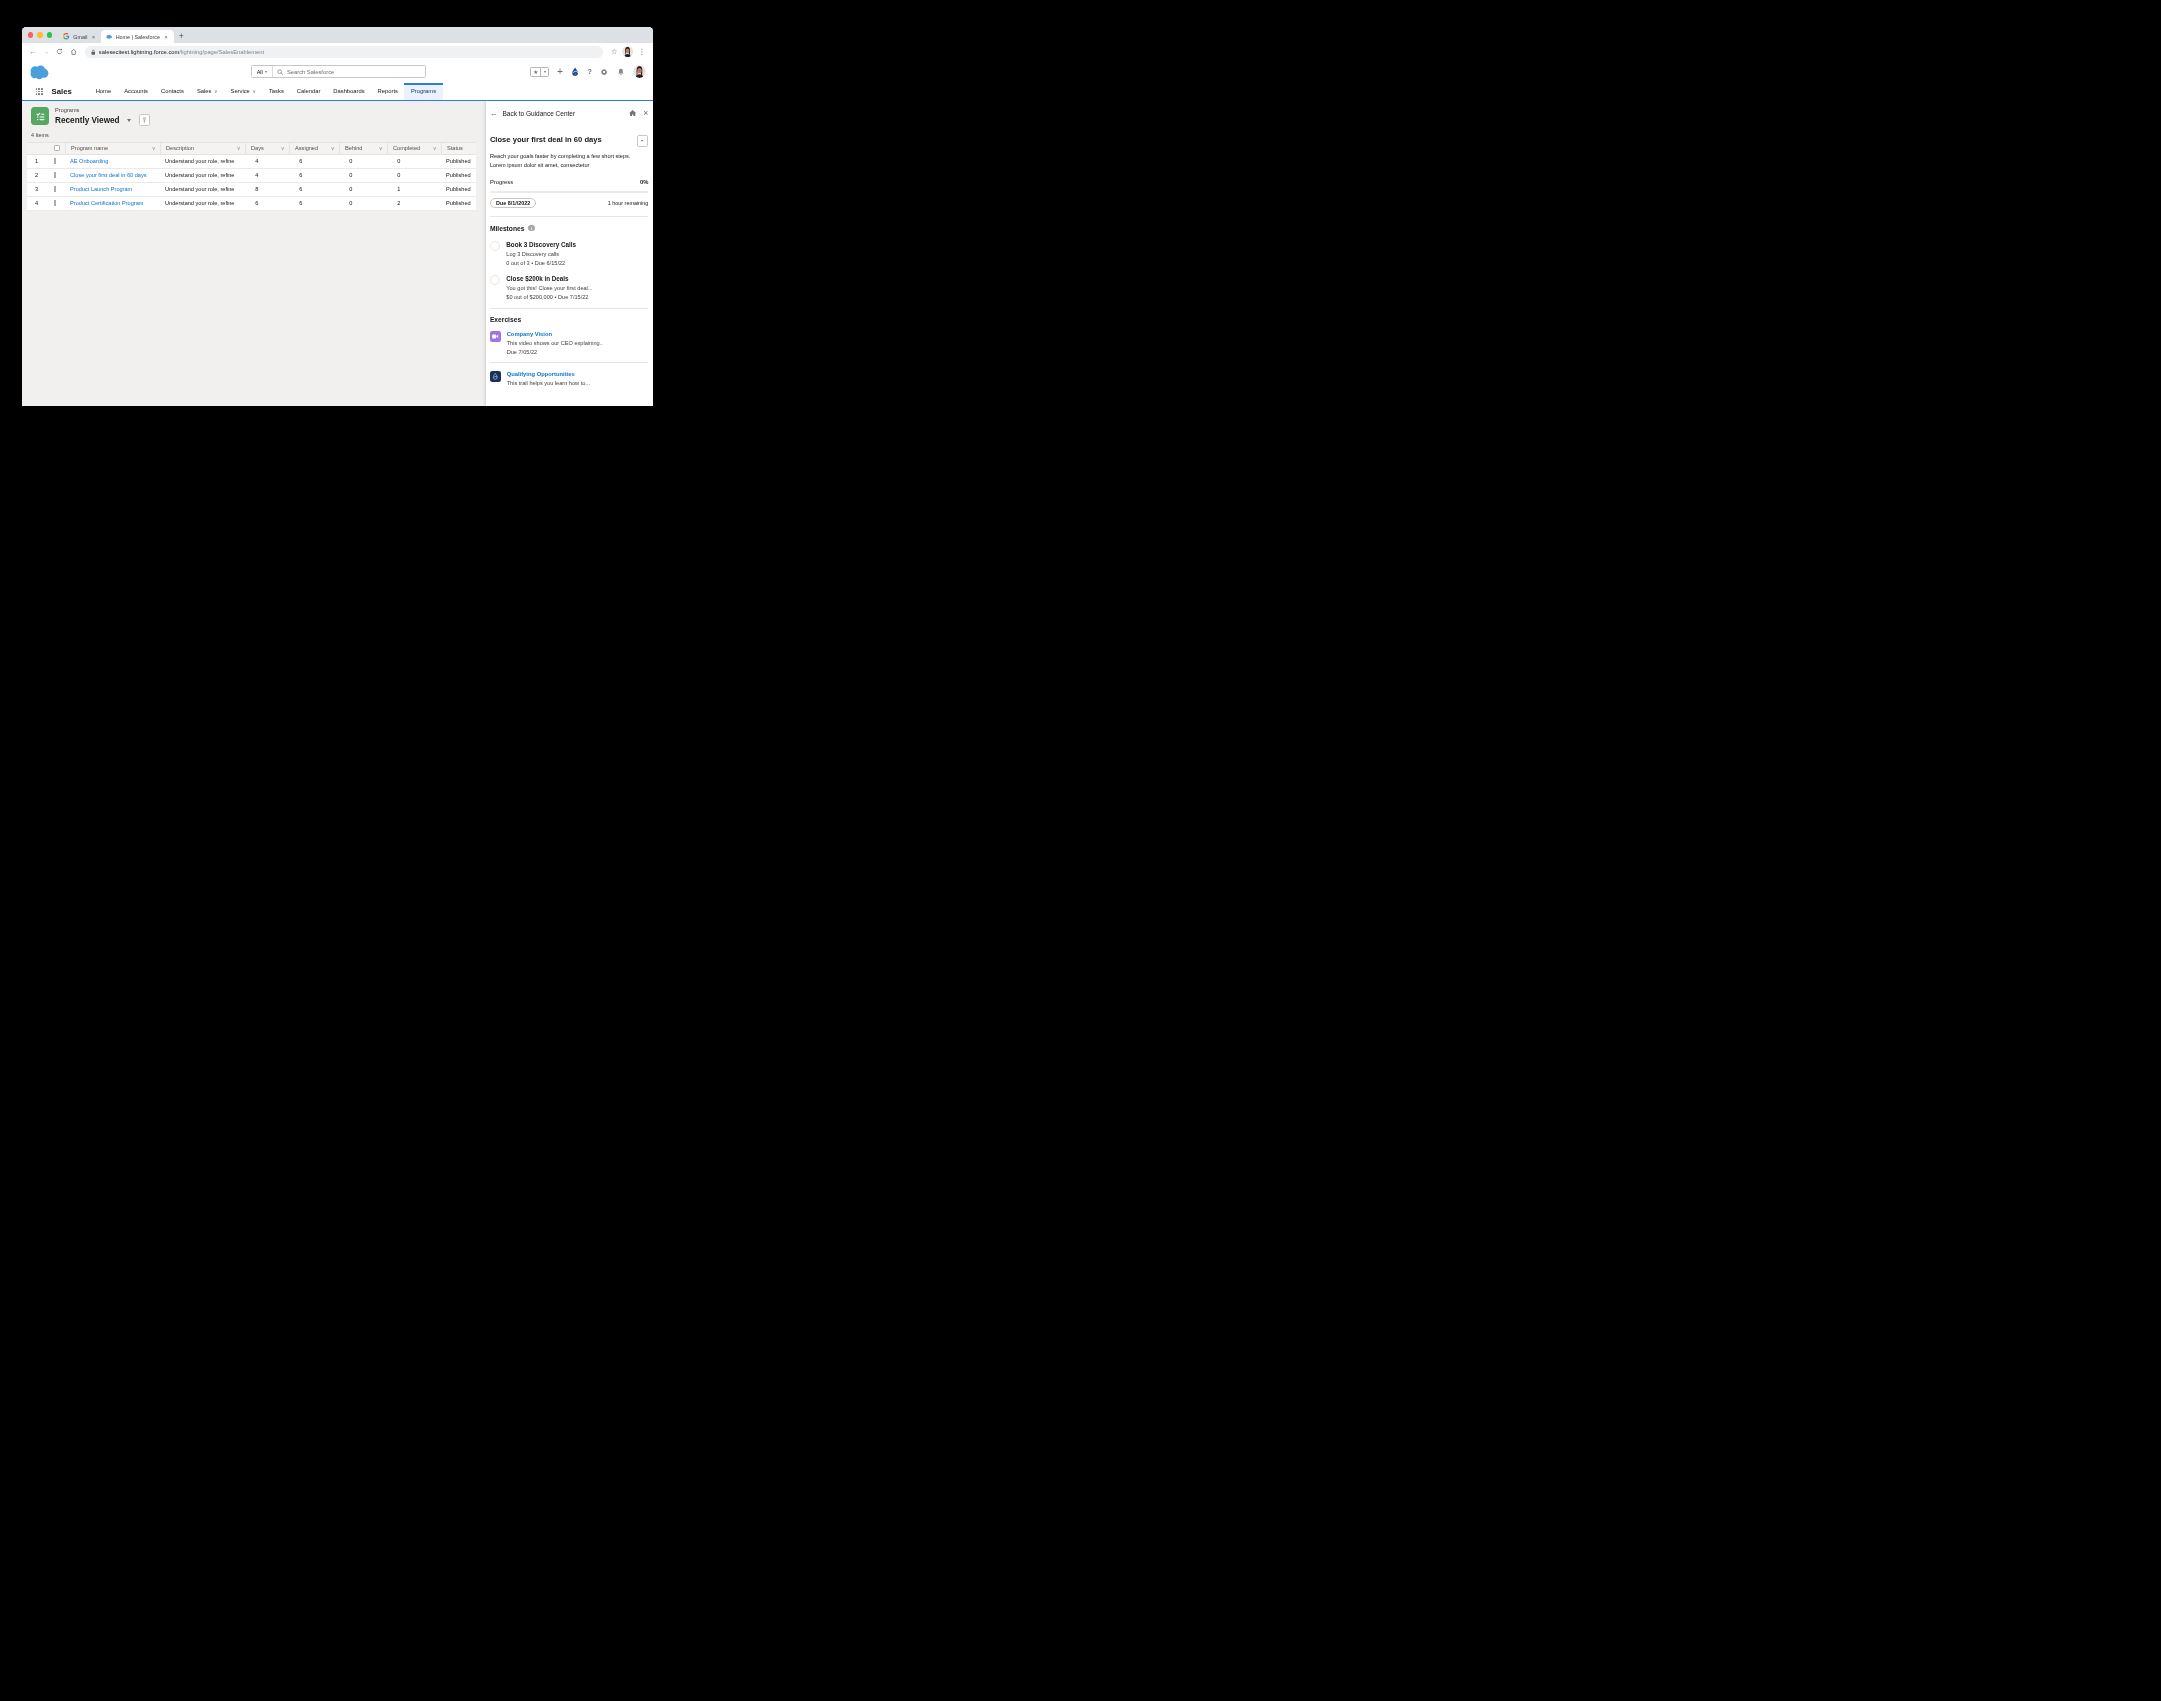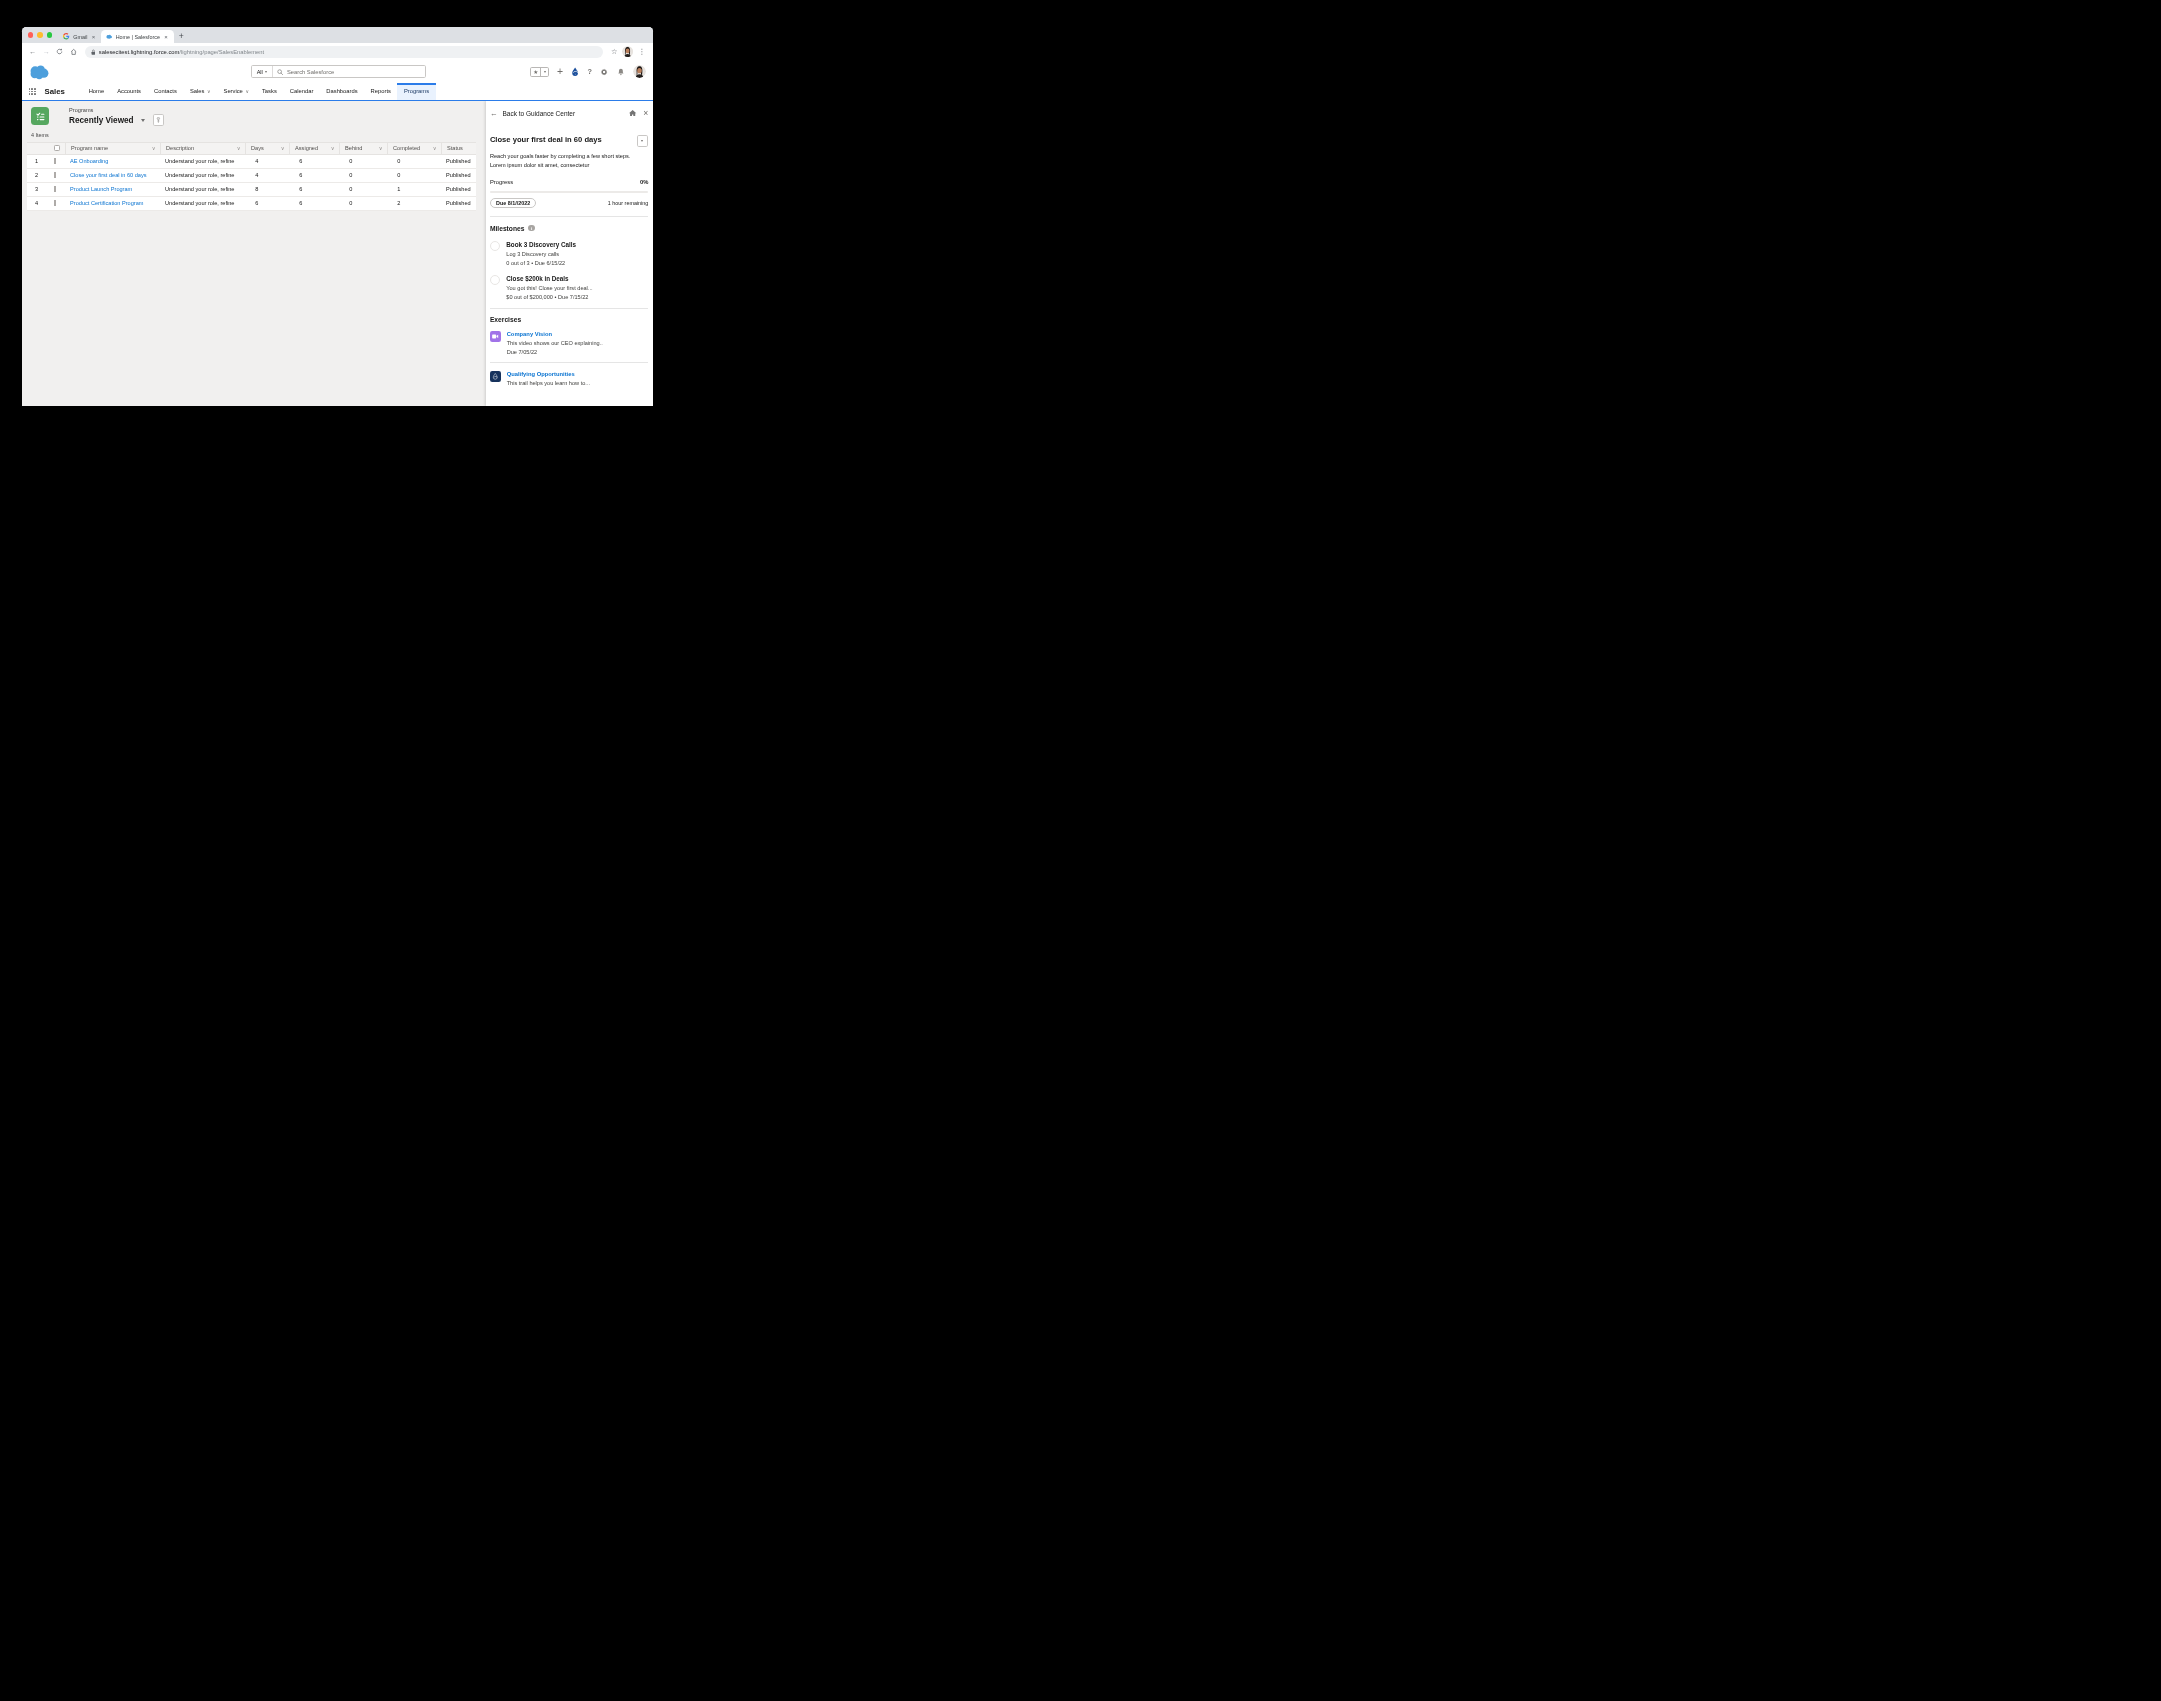--- a/index.html
+++ b/index.html
@@ -56,7 +56,7 @@
 
   
   .navbar { height:17.3px; background:#fff; border-bottom:1.3px solid #2b7ce9; display:flex; align-items:stretch;
-    padding-left:7px; flex:none; }
+    padding-left:14px; flex:none; }
   .grid9 { width:7.3px; height:7.3px; display:grid; grid-template-columns:repeat(3,1fr); grid-template-rows:repeat(3,1fr);
     gap:1.1px; align-self:center; margin-right:8.6px; }
   .grid9 i { background:#747474; border-radius:50%; }

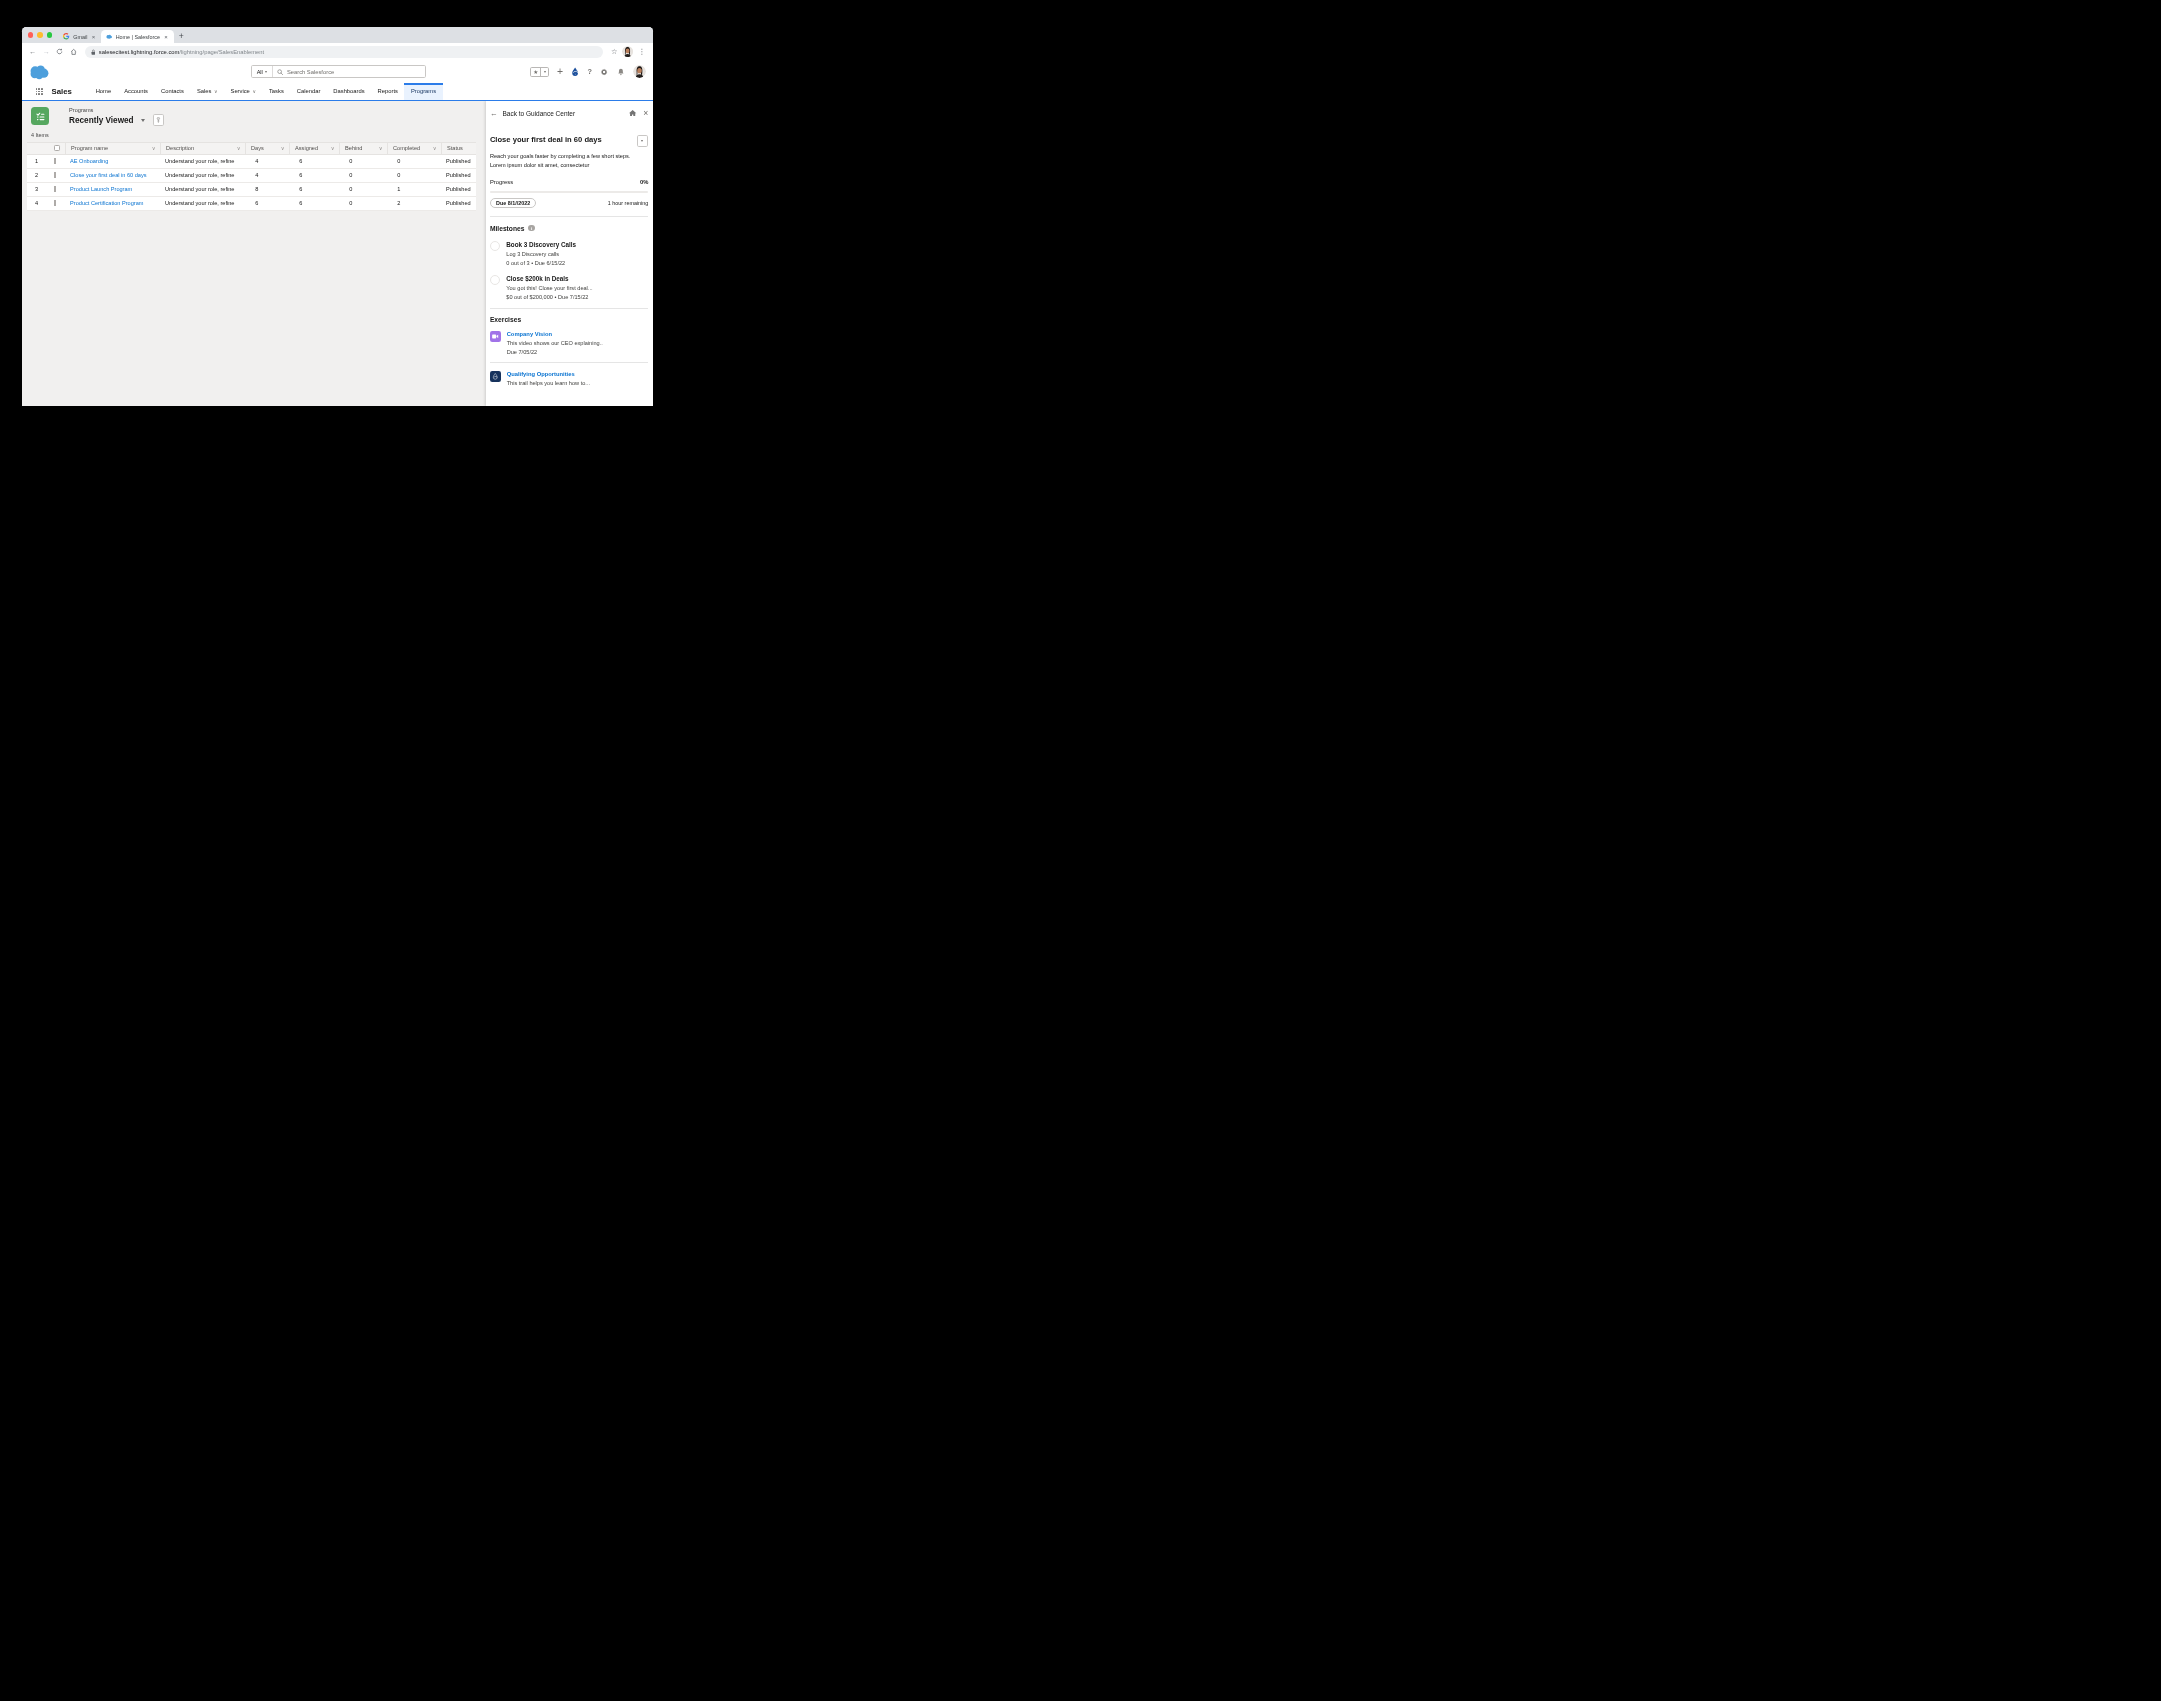--- a/index.html
+++ b/index.html
@@ -73,7 +73,7 @@
   .list-head { display:flex; align-items:flex-start; padding:6.5px 0 0 9.5px; }
   .obj-icon { width:18px; height:18px; border-radius:3.5px; background:#56a75f; display:flex; align-items:center;
     justify-content:center; flex:none; }
-  .lh-text { margin-left:20px; }
+  .lh-text { margin-left:6px; }
   .obj-label { font-size:5.6px; color:#444; }
   .view-row { display:flex; align-items:center; margin-top:1.3px; }
   .view-name { font-size:8.2px; font-weight:700; color:#181818; }

